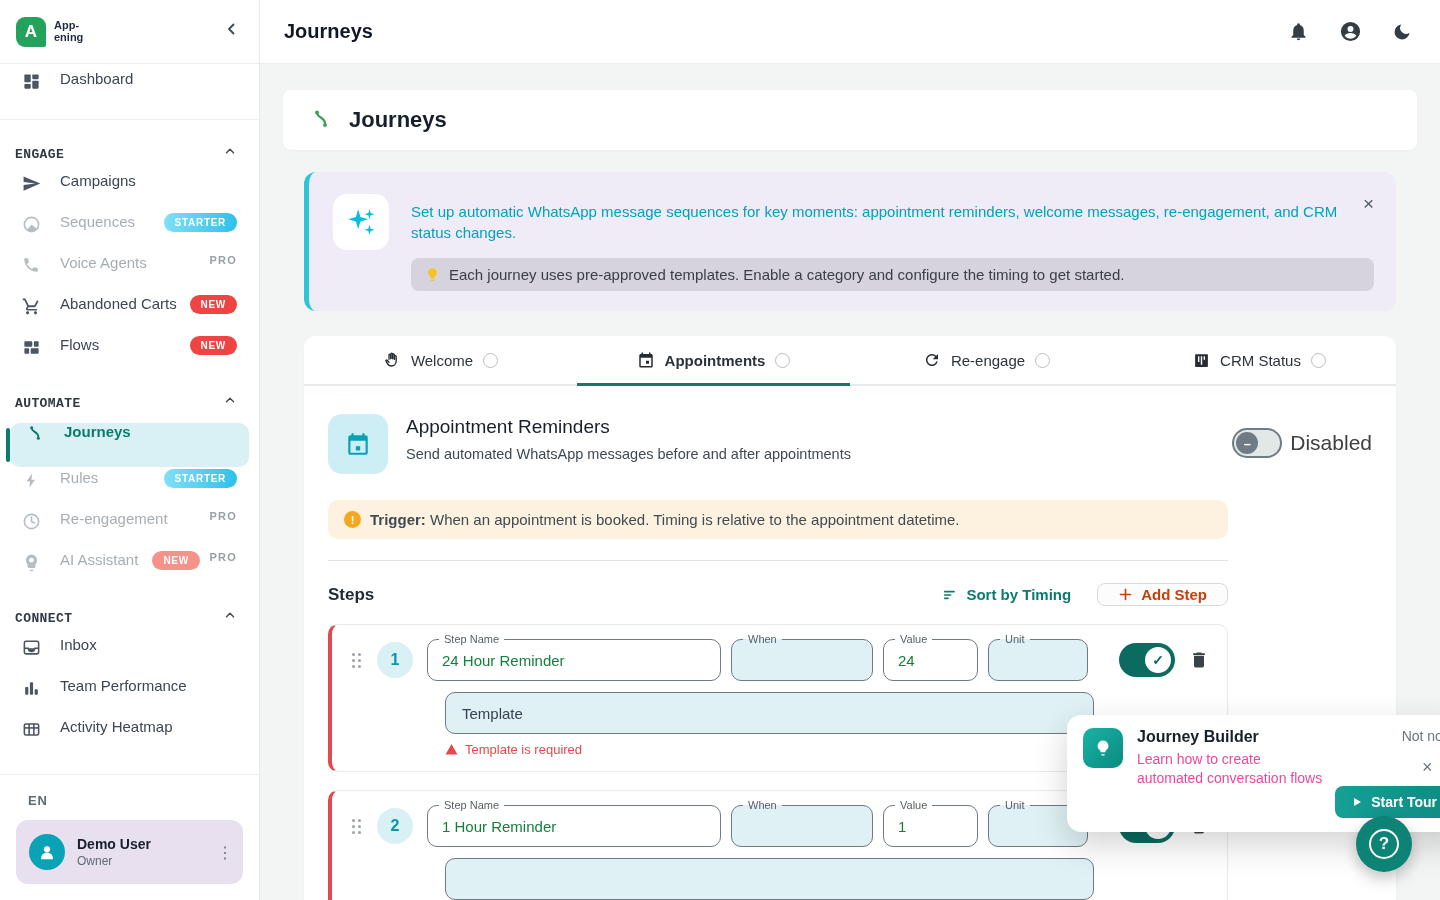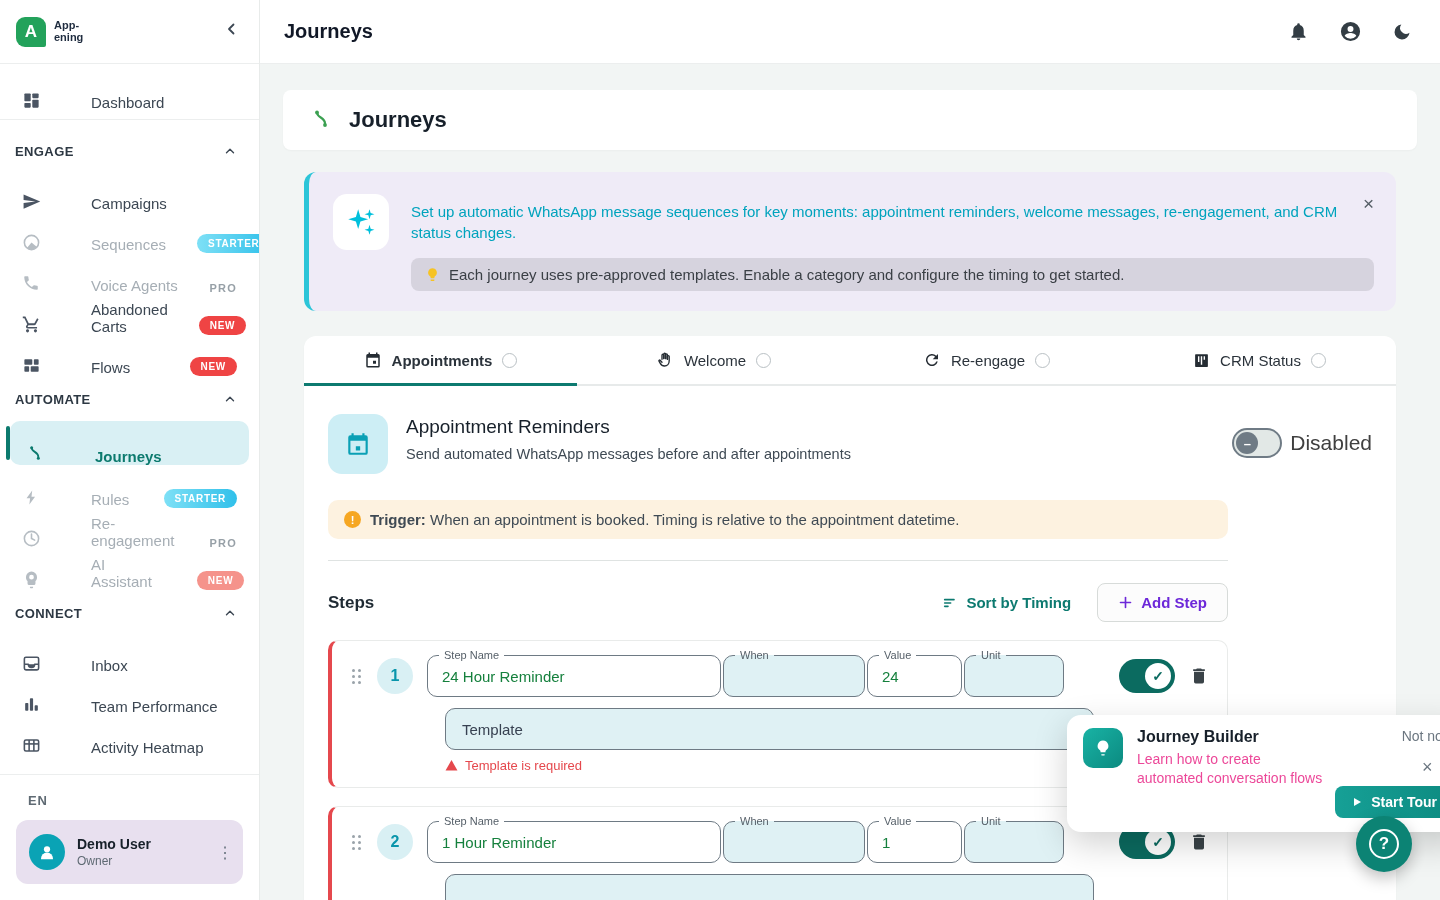--- a/index.html
+++ b/index.html
@@ -13,7 +13,7 @@
   .logo-text { margin-left:8px; font-size:11px; font-weight:700; color:#1f2c3f; line-height:1.05; }
   .collapse { margin-left:auto; color:#3c4753; font-size:18px; cursor:pointer; }
   .nav { flex:1; overflow:hidden; padding-top:6px; }
-  .nav-item { position:relative; display:flex; align-items:flex-end; height:41px; padding:0 22px 0 20px; font-size:15px; color:#3c4753; cursor:pointer;gap:31px; }
+  .nav-item { position:relative; display:flex; align-items:flex-start; height:41px; padding:0 22px 0 20px; font-size:15px; color:#3c4753; cursor:pointer; }
   .nav-item .nicon { width:22px; height:22px; margin-right:18px; display:flex; align-items:center; justify-content:center; color:#4b5563; flex-shrink:0; }
   .nav-item.dim { color:#a6aeb5; }
   .nav-item.dim .nicon { color:#b6bdc3; }

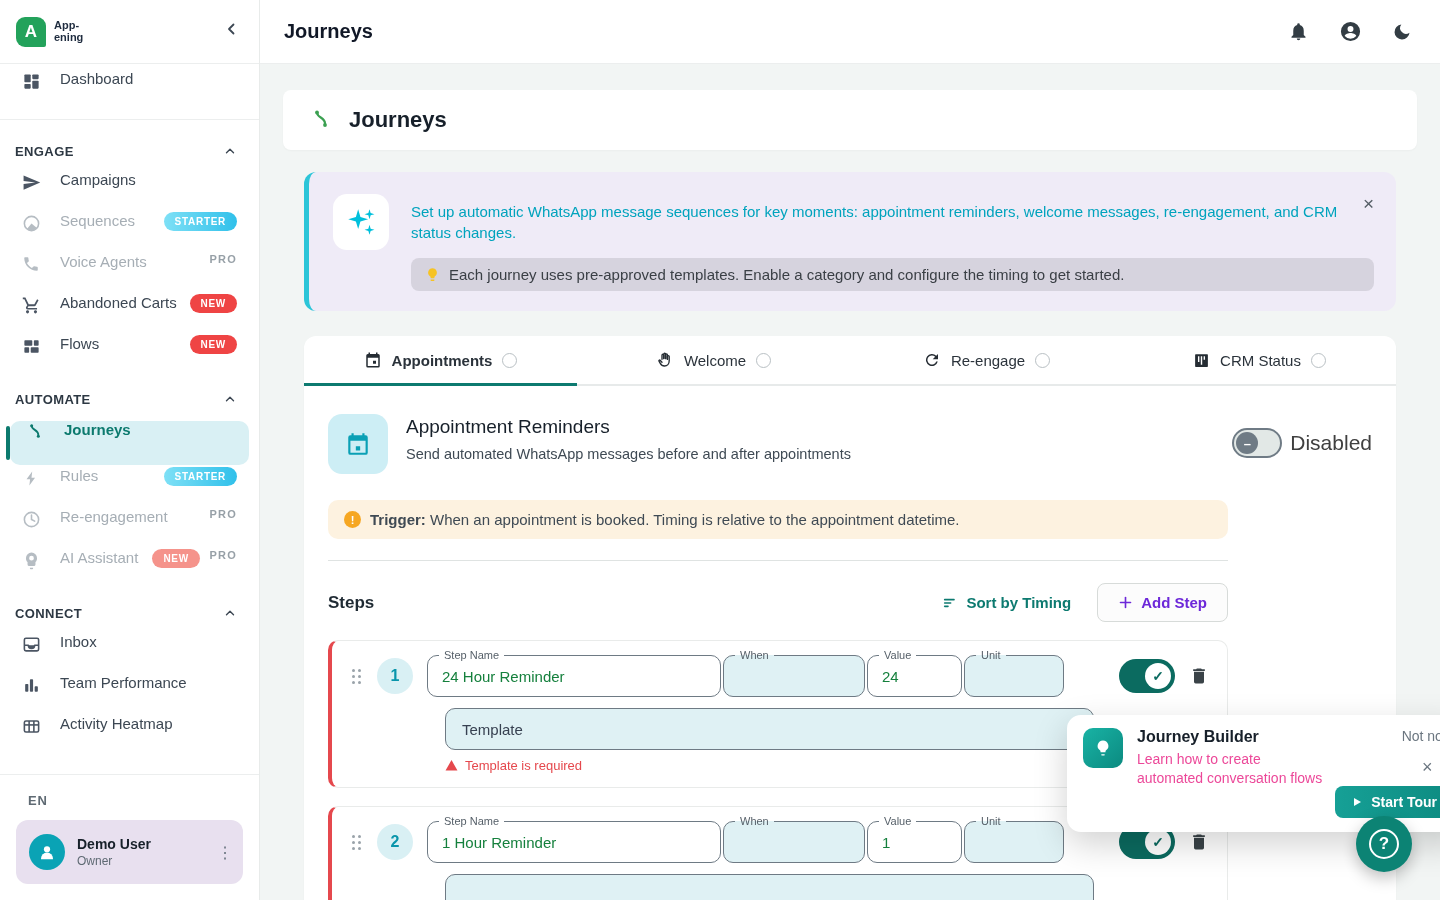--- a/index.html
+++ b/index.html
@@ -21,7 +21,7 @@
   .nav-item.active .nicon { color:#0c7a6e; }
   .nav-item.active::before { content:''; position:absolute; left:-4px; top:5px; bottom:5px; width:4px; border-radius:3px; background:#0c7a6e; }
   .divider-h { border-bottom:1px solid #eceeee; margin:8px 0; }
-  .sec-head { display:flex; align-items:flex-start; padding:16px 22px 10px 15px; font-size:13px; font-weight:700; letter-spacing:.4px; color:#2d3843; cursor:pointer; }
+  .sec-head { display:flex; align-items:flex-end; padding:16px 22px 10px 15px; font-size:13px; font-weight:700; letter-spacing:.4px; color:#2d3843; cursor:pointer;font-family:Liberation Mono, monospace; }
   .sec-head .chev { margin-left:auto; color:#3c4753; }
   .badge { font-size:10px; font-weight:700; letter-spacing:.7px; color:#fff; padding:4px 11px; border-radius:999px; margin-left:auto; }
   .badge.inline { margin-left:14px; }

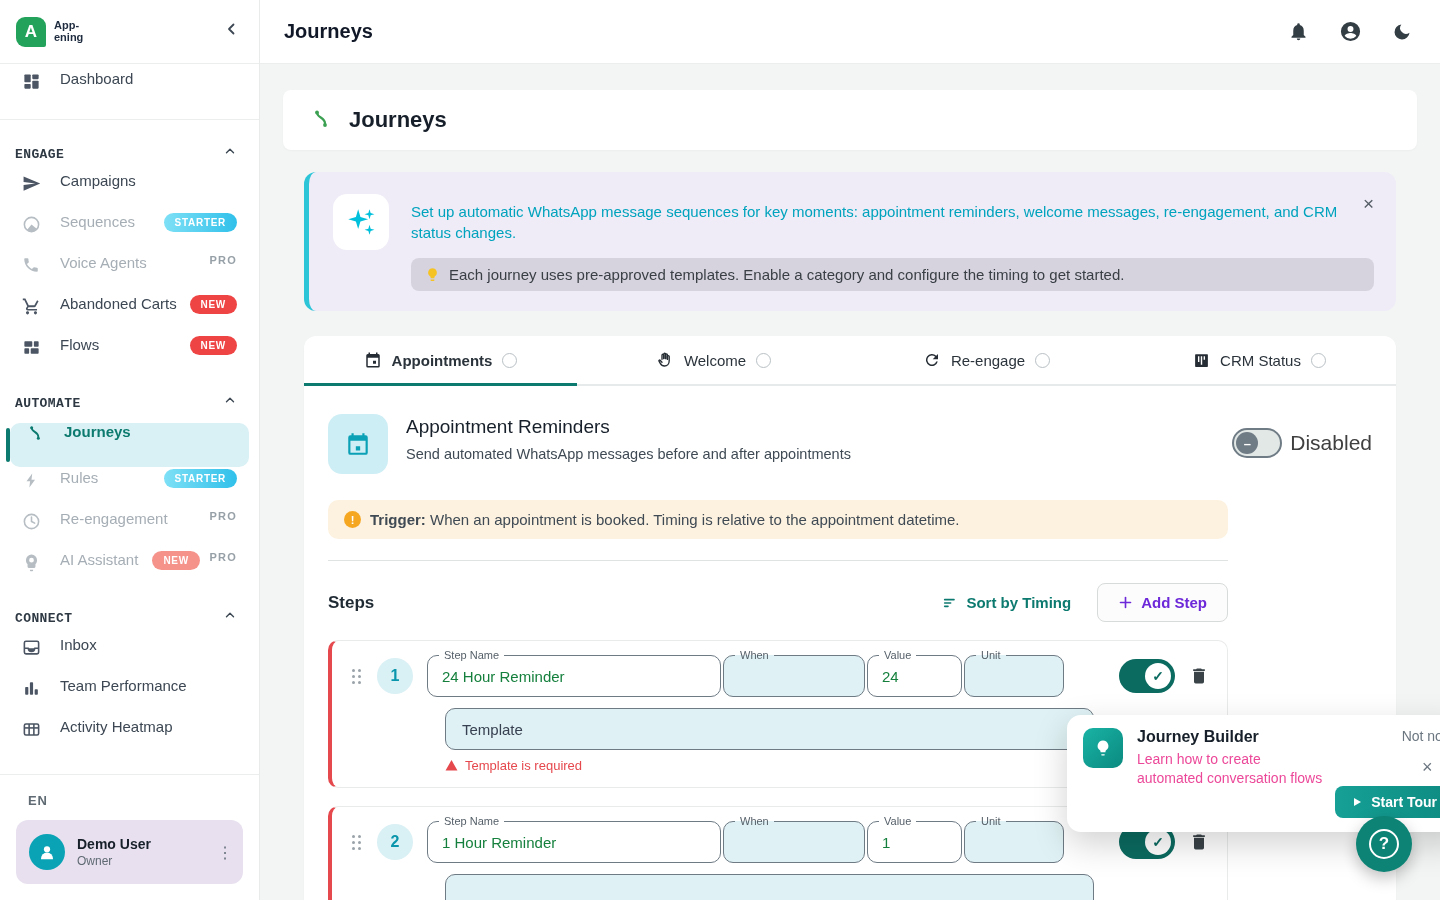--- a/index.html
+++ b/index.html
@@ -367,15 +367,6 @@
 
       <div class="main-card">
         <div class="tabs">
-          <div class="tab active">
-            <span class="ticn">
-                <svg width="18" height="18" viewBox="0 0 24 24" fill="currentColor">
-                  <path d="M19 4h-1V2h-2v2H8V2H6v2H5a2 2 0 0 0-2 2v14a2 2 0 0 0 2 2h14a2 2 0 0 0 2-2V6a2 2 0 0 0-2-2zm0 16H5V9h14v11zm-7-7h4v4h-4v-4z"></path>
-                </svg>
-              </span>
-            <span>Appointments</span>
-            <span class="dotc"></span>
-          </div>
           <div class="tab">
             <span class="ticn">
                 <svg width="18" height="18" viewBox="0 0 24 24" fill="none" stroke="currentColor" stroke-width="1.8" stroke-linecap="round" stroke-linejoin="round">
@@ -386,6 +377,15 @@
                 </svg>
               </span>
             <span>Welcome</span>
+            <span class="dotc"></span>
+          </div>
+          <div class="tab active">
+            <span class="ticn">
+                <svg width="18" height="18" viewBox="0 0 24 24" fill="currentColor">
+                  <path d="M19 4h-1V2h-2v2H8V2H6v2H5a2 2 0 0 0-2 2v14a2 2 0 0 0 2 2h14a2 2 0 0 0 2-2V6a2 2 0 0 0-2-2zm0 16H5V9h14v11zm-7-7h4v4h-4v-4z"></path>
+                </svg>
+              </span>
+            <span>Appointments</span>
             <span class="dotc"></span>
           </div>
           <div class="tab">

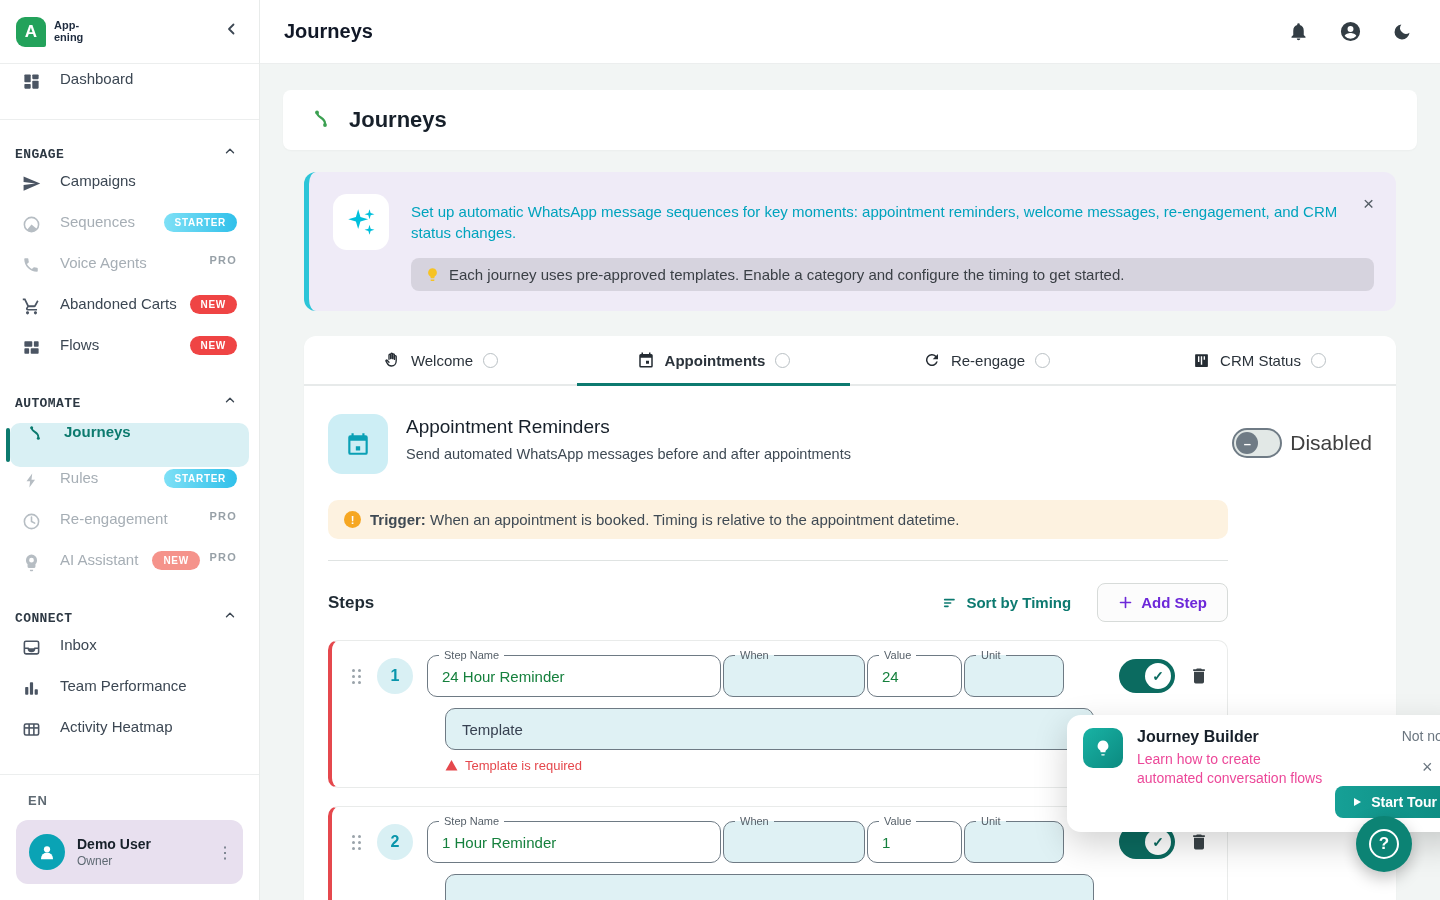--- a/index.html
+++ b/index.html
@@ -86,7 +86,7 @@
   .steps-head { width:900px; display:flex; align-items:center; margin-top:22px; }
   .steps-head h3 { font-size:17px; font-weight:700; color:#1f2a33; }
   .sort-link { margin-left:auto; display:flex; align-items:center; gap:8px; color:#0d7a70; font-size:15px; font-weight:600; cursor:pointer; }
-  .add-btn { margin-left:26px; display:flex; align-items:center; gap:8px; border:1px solid #d7dbd9; background:#fcfcfc; border-radius:8px; height:39px; padding:0 20px; color:#6d28d9; font-size:15px; font-weight:600; cursor:pointer; }
+  .add-btn { margin-left:26px; display:flex; align-items:center; gap:8px; border:1px solid #d7dbd9; background:#fcfcfc; border-radius:8px; height:23px; padding:0 20px; color:#c2410c; font-size:15px; font-weight:600; cursor:pointer; }
 
   .step-card { width:900px; margin-top:18px; background:#fff; border:1px solid #e9ebea; border-left:4px solid #e5484d; border-radius:10px; padding:14px 18px 14px 10px; }
   .srow1 { display:flex; align-items:center; }

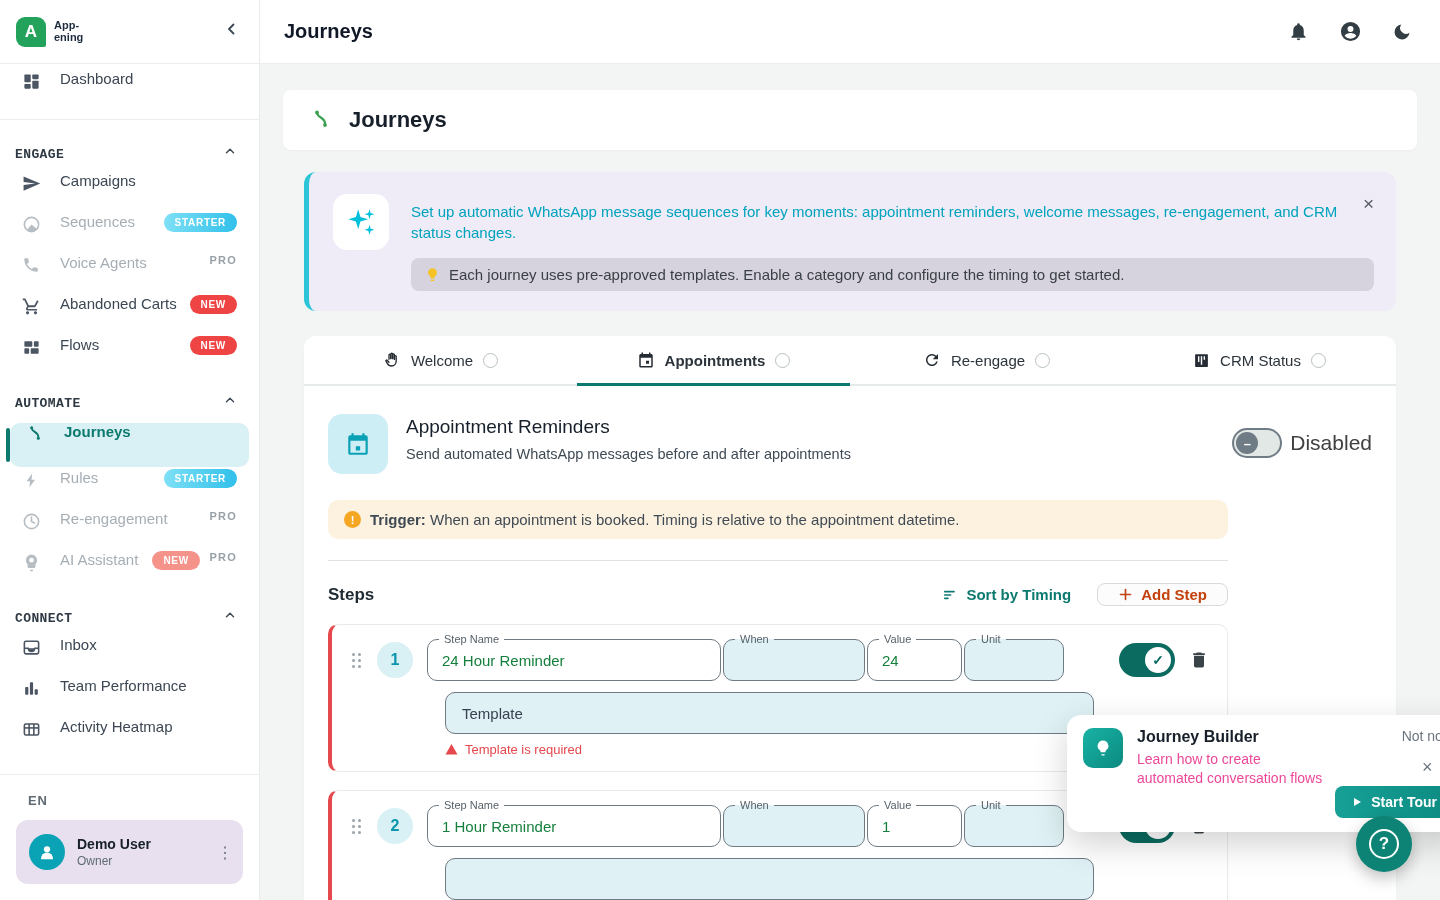--- a/index.html
+++ b/index.html
@@ -98,7 +98,7 @@
   .mlabel { position:absolute; top:-7px; left:11px; font-size:11px; color:#555f68; padding:0 5px; background:#fff; line-height:13px; }
   .mfield.cyan .mlabel { background:linear-gradient(#fff 46%, #dff1f4 46%); }
   .mfield input { width:100%; height:100%; border:0; background:transparent; outline:none; font-size:15px; color:#15803d; padding:0 14px; font-family:"Liberation Sans", sans-serif; }
-  .fields { display:flex; gap:2px; flex:1; }
+  .fields { display:flex; gap:10px; flex:1; }
   .f-name { width:294px; } .f-when { width:142px; } .f-value { width:95px; } .f-unit { width:100px; }
   .step-toggle { margin-left:10px; }
   .trash { margin-left:14px; color:#3a4348; cursor:pointer; display:flex; }

